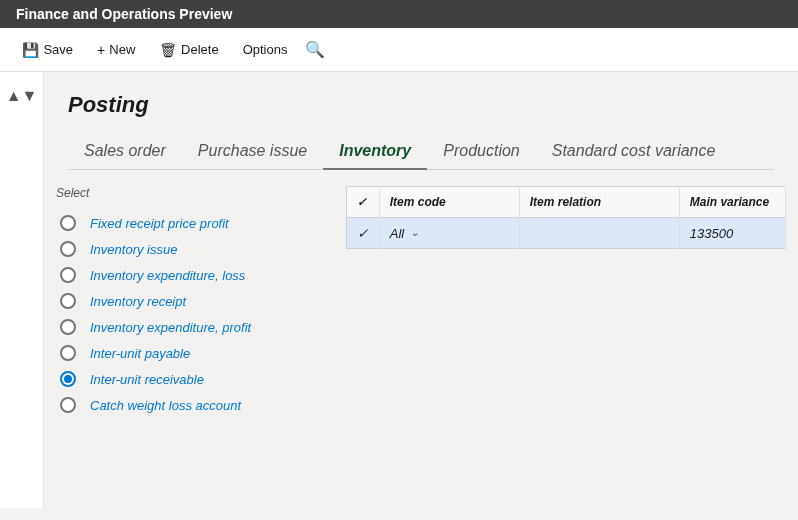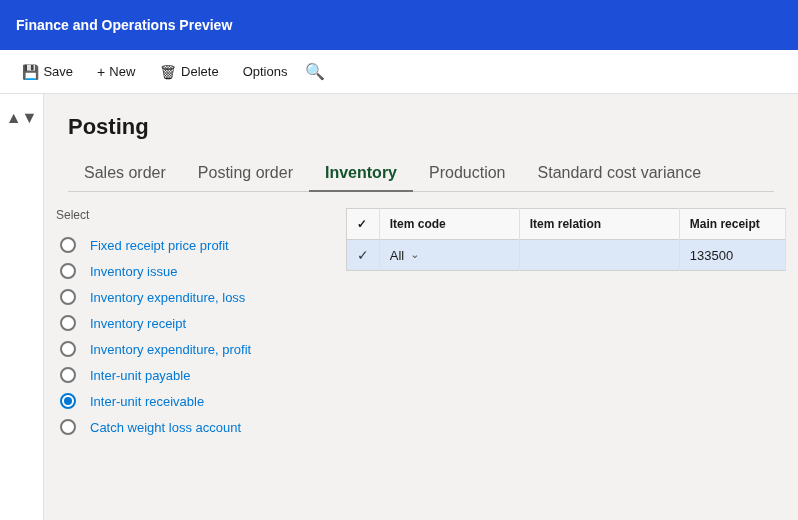--- a/index.html
+++ b/index.html
@@ -7,9 +7,9 @@
 
     
     .top-bar {
-      background: #1d4ed8;
+      background: #404040;
       color: white;
-      height: 50px;
+      height: 28px;
       display: flex;
       align-items: center;
       padding: 0 16px;

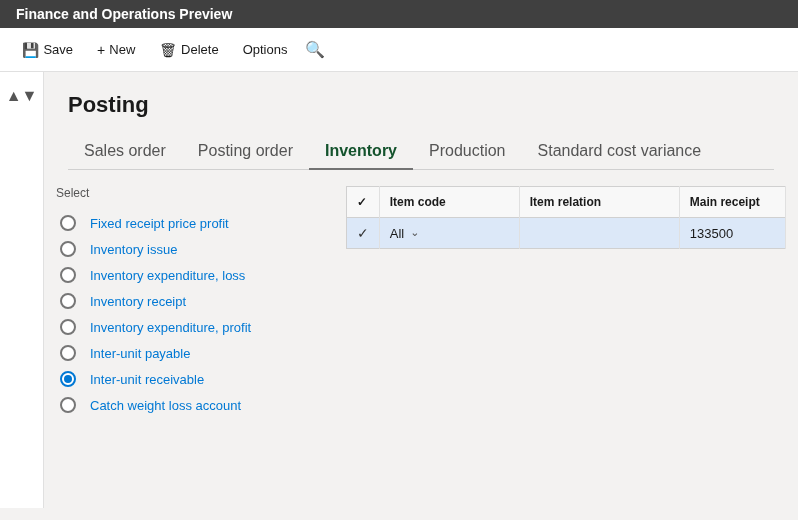--- a/index.html
+++ b/index.html
@@ -87,6 +87,7 @@
       flex: 1;
       background: #f3f2f1;
       overflow: hidden;
+      font-style: italic;
     }
 
     

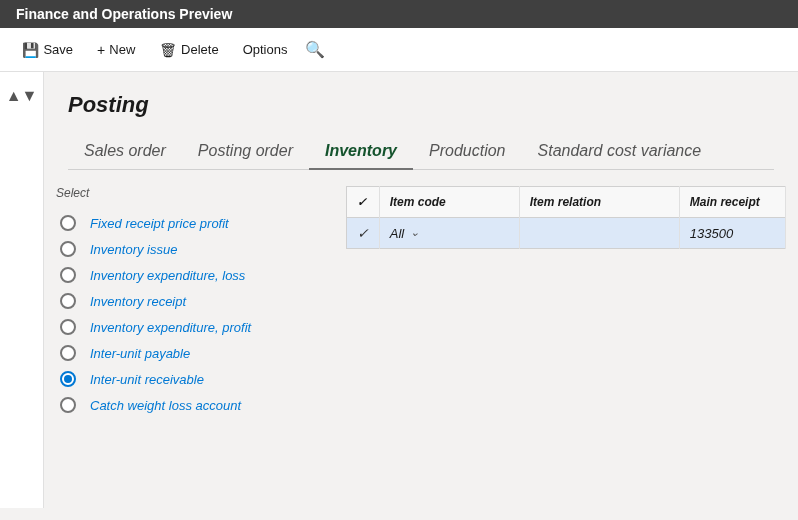--- a/index.html
+++ b/index.html
@@ -267,7 +267,7 @@
 
       <div class="tabs">
         <div class="tab">Sales order</div>
-        <div class="tab">Posting order</div>
+        <div class="tab">Purchase issue</div>
         <div class="tab active">Inventory</div>
         <div class="tab">Production</div>
         <div class="tab">Standard cost variance</div>

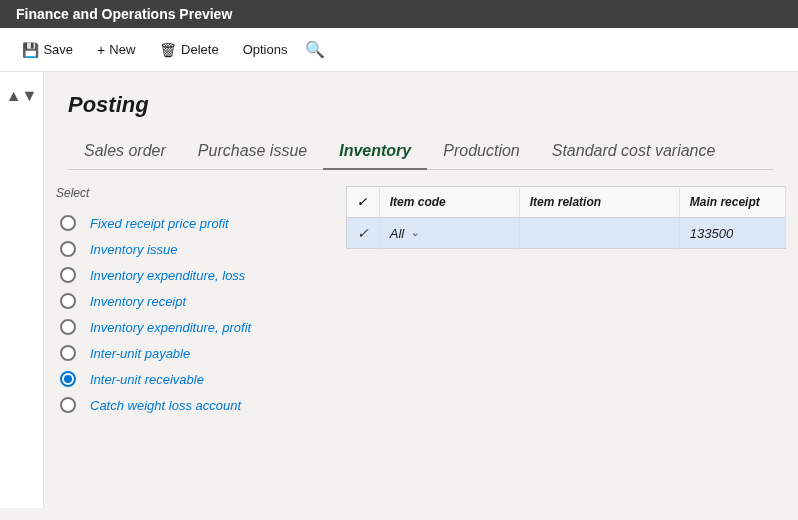--- a/index.html
+++ b/index.html
@@ -324,7 +324,7 @@
               </th>
               <th>Item code</th>
               <th>Item relation</th>
-              <th>Main receipt</th>
+              <th>Main variance</th>
             </tr>
           </thead>
           <tbody>

